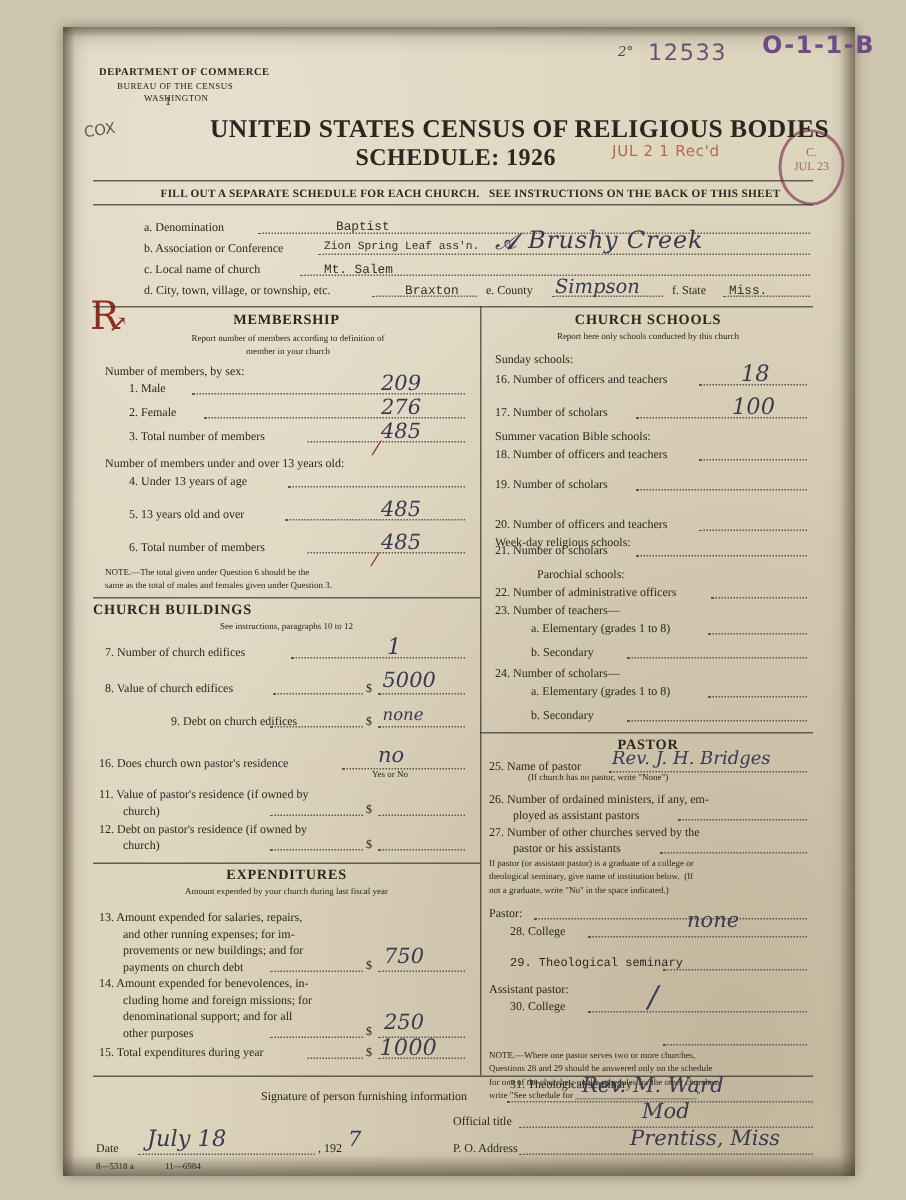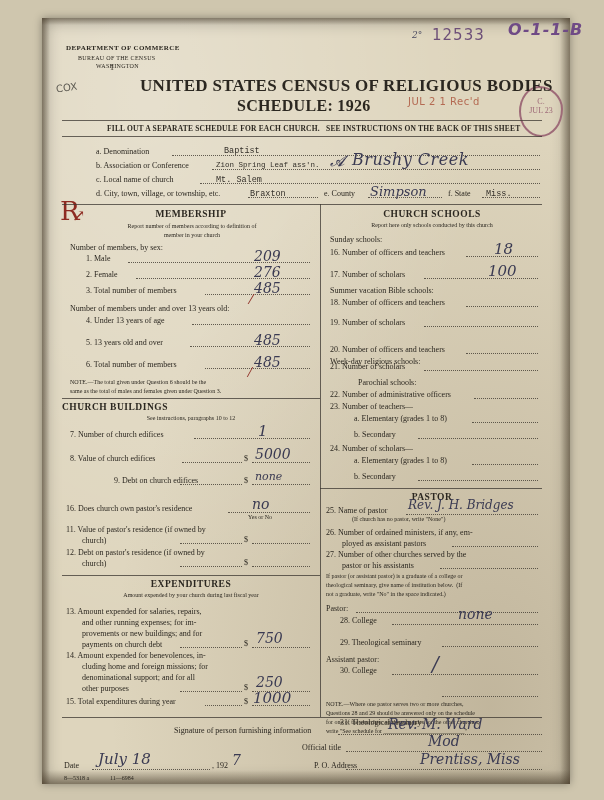--- a/index.html
+++ b/index.html
@@ -43,7 +43,7 @@
 
   
   .stamp-num{position:absolute;font-family:"DejaVu Sans", sans-serif;color:#6d4f78;font-size:15px;letter-spacing:1px;}
-  .stamp-code{position:absolute;font-family:"DejaVu Sans", sans-serif;color:#6f4a86;font-size:16px;font-weight:bold;letter-spacing:1px;font-style:italic;}
+  .stamp-code{position:absolute;font-family:"DejaVu Sans", sans-serif;color:#6f4a86;font-size:16px;font-weight:bold;letter-spacing:1px;}
   .stamp-rec{position:absolute;font-family:"DejaVu Sans", sans-serif;color:#b46a52;font-size:10px;letter-spacing:.5px;}
   .blob{position:absolute;border:2px solid #9e6b78;border-radius:45% 55% 50% 50%/50% 45% 55% 50%;color:#9e6b78;font-size:8px;text-align:center;}
   .cox{position:absolute;color:#5d5a52;font-size:10px;font-family:"DejaVu Sans", sans-serif;transform:rotate(-8deg);}

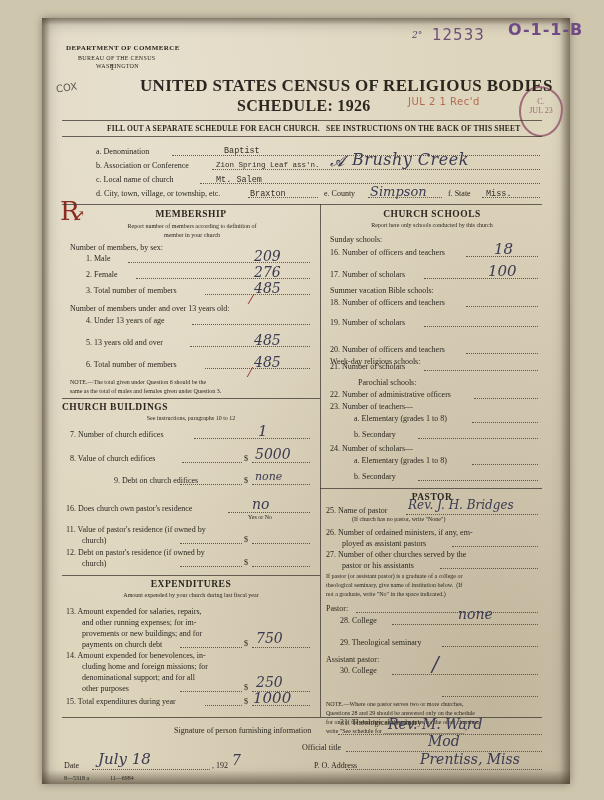--- a/index.html
+++ b/index.html
@@ -98,7 +98,7 @@
 
   <div class="p n" style="left:96px;top:189px;">d. City, town, village, or township, etc.</div>
   <div class="dot" style="left:248px;top:197px;width:70px;"></div>
-  <div class="typed" style="left:250px;top:189px;font-size:8.5px;">Braxton</div>
+  <div class="typed" style="left:270px;top:189px;font-size:8.5px;">Braxton</div>
 
   <div class="p n" style="left:324px;top:189px;">e. County</div>
   <div class="dot" style="left:368px;top:197px;width:74px;"></div>

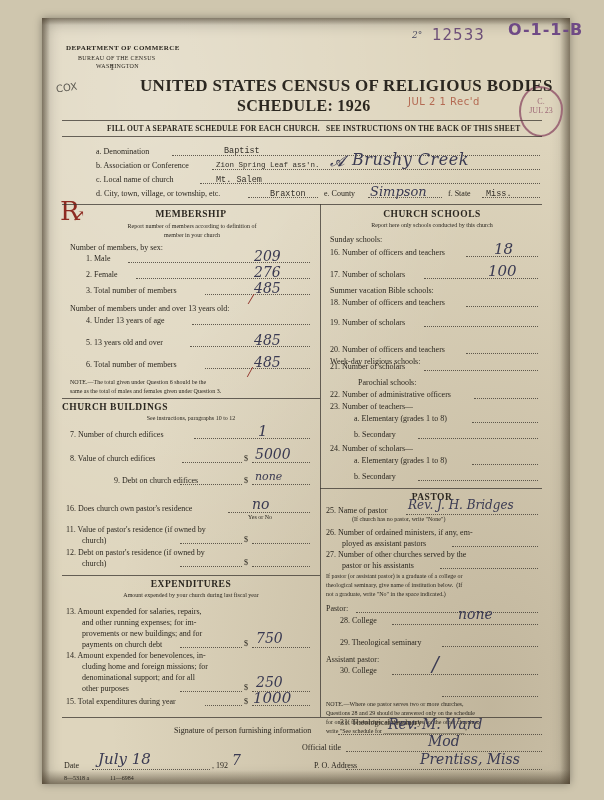--- a/index.html
+++ b/index.html
@@ -283,7 +283,7 @@
   <div class="dot" style="left:392px;top:624px;width:146px;"></div>
   <div class="hw" style="left:458px;top:606px;font-size:14px;">none</div>
 
-  <div class="p n" style="left:340px;top:638px;">29. Theological seminary</div>
+  <div class="p n" style="left:340px;top:638px;font-family:Liberation Mono, monospace;">29. Theological seminary</div>
   <div class="dot" style="left:442px;top:646px;width:96px;"></div>
 
   <div class="p n" style="left:326px;top:655px;">Assistant pastor:</div>

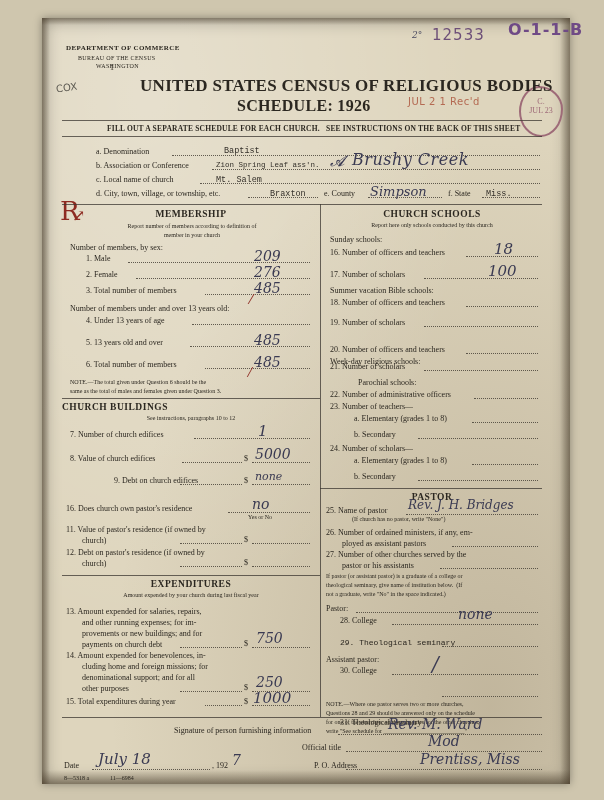--- a/index.html
+++ b/index.html
@@ -307,7 +307,7 @@
   <div class="dot" style="left:346px;top:751px;width:196px;"></div>
   <div class="hw" style="left:428px;top:733px;font-size:14px;">Mod</div>
 
-  <div class="p n" style="left:314px;top:761px;">P. O. Address</div>
+  <div class="p n" style="left:302px;top:761px;">P. O. Address</div>
   <div class="dot" style="left:346px;top:769px;width:196px;"></div>
   <div class="hw" style="left:420px;top:751px;font-size:14px;">Prentiss, Miss</div>
 

